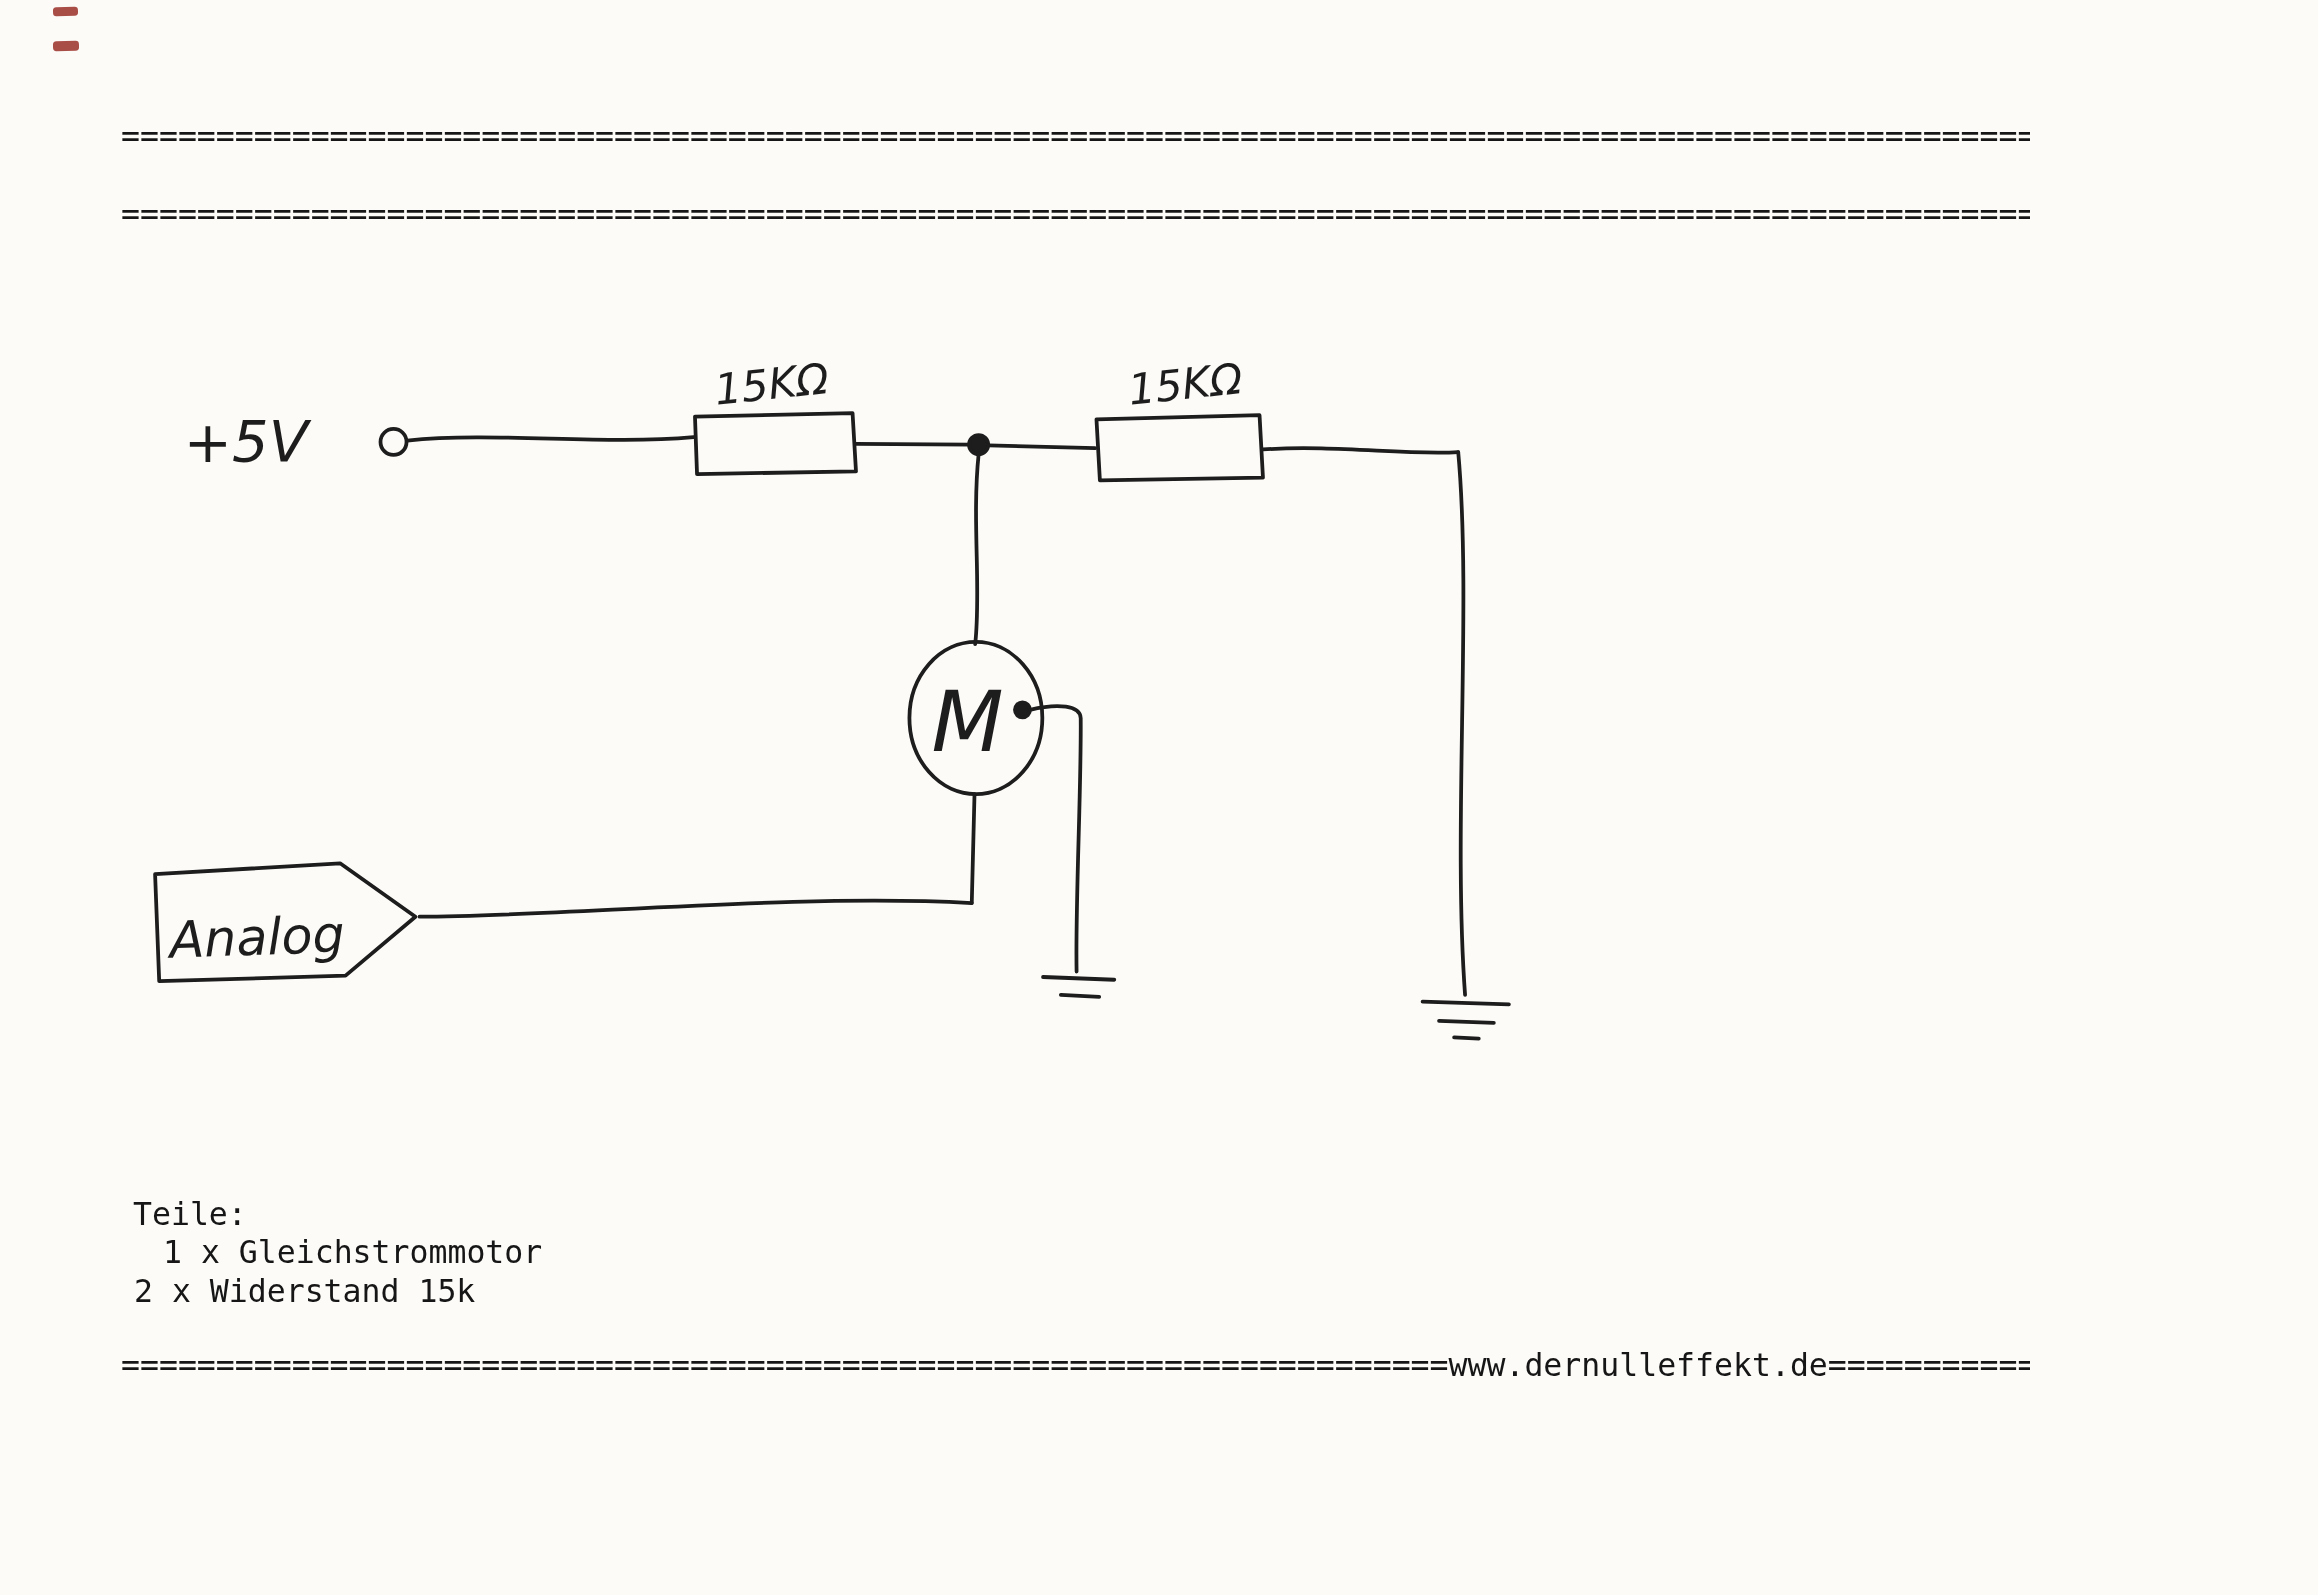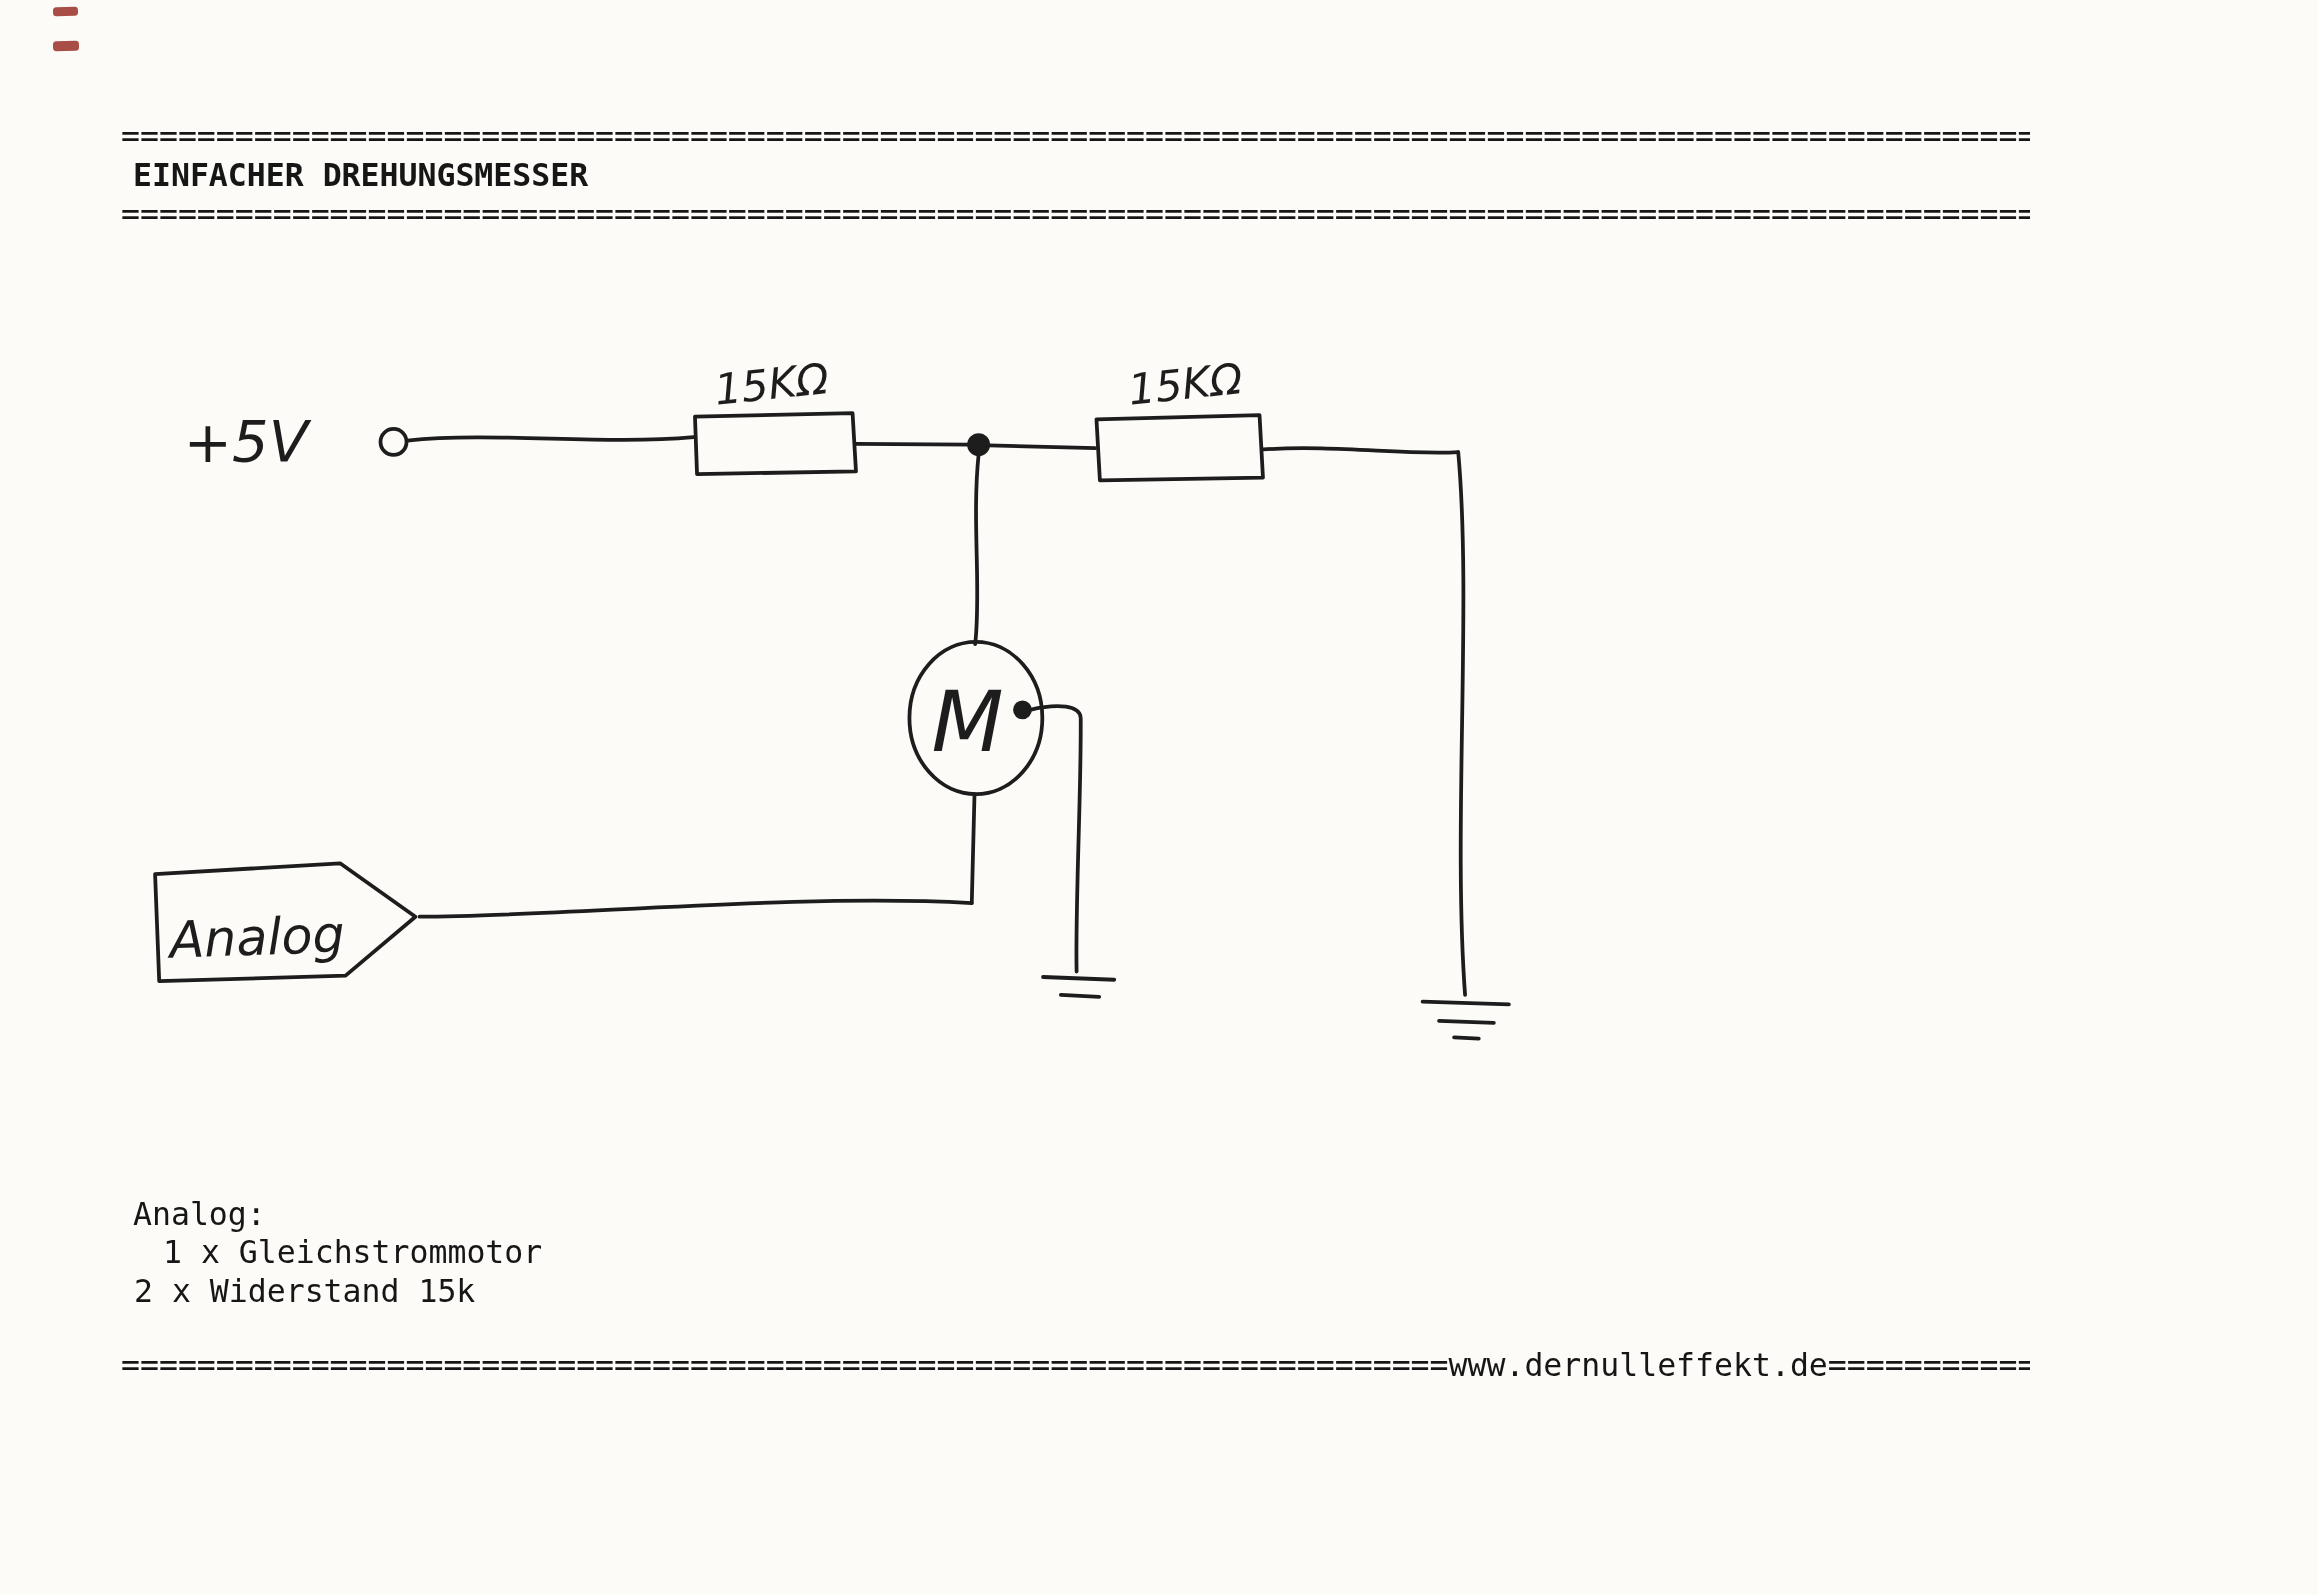--- a/index.html
+++ b/index.html
@@ -50,7 +50,6 @@
   <div class="red-mark" style="left:53px; top:41px; width:26px; height:9.6px; transform:rotate(-1deg);"></div>
 
   <div class="mono-line divider" style="top:119px;">==============================================================================================================</div>
-  <div class="mono-line title" style="left:133px; top:158px;">EINFACHER DREHUNGSMESSER</div>
   <div class="mono-line divider" style="top:197px;">==============================================================================================================</div>
 
   <svg id="schematic-svg" width="2319" height="1595" viewBox="0 0 3384 2328">

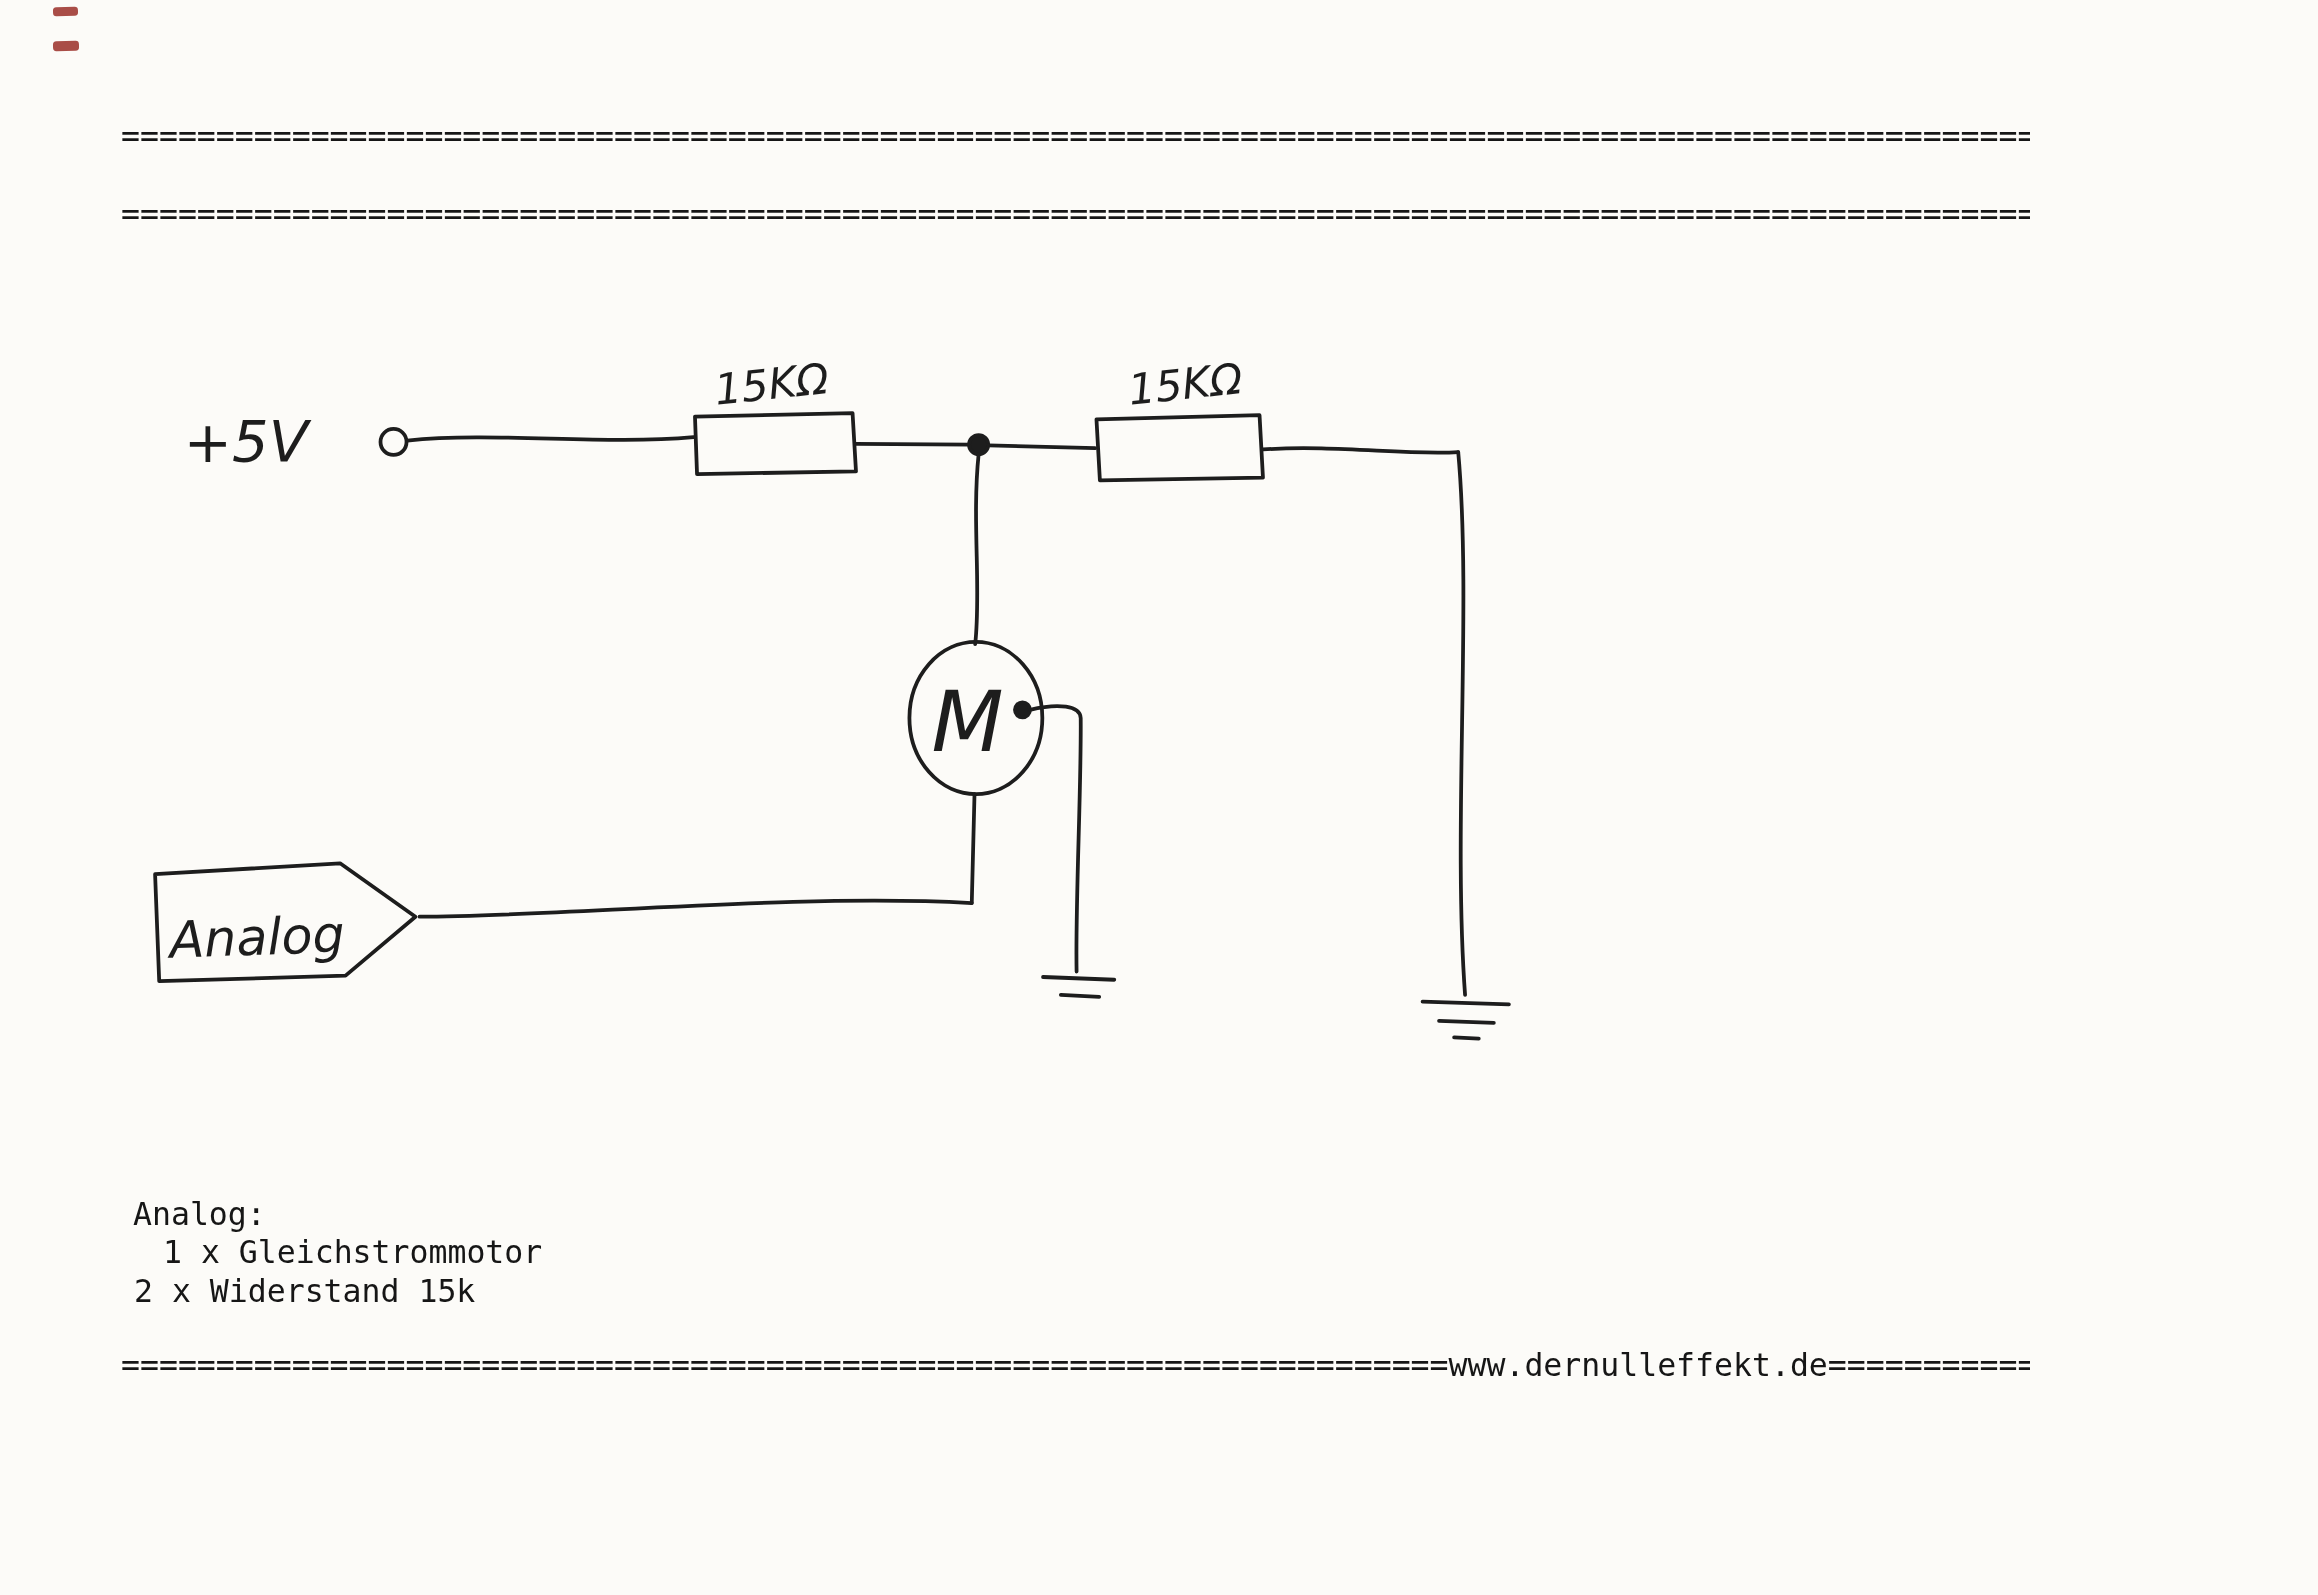--- a/index.html
+++ b/index.html
@@ -104,7 +104,7 @@
     <text class="hand" x="248" y="1398" font-size="74" transform="rotate(-2 248 1398)">Analog</text>
   </svg>
 
-  <div class="mono-line" style="left:133px; top:1197px;">Analog:</div>
+  <div class="mono-line" style="left:133px; top:1197px;">Teile:</div>
   <div class="mono-line" style="left:144px; top:1235px;text-align:right;"> 1 x Gleichstrommotor</div>
   <div class="mono-line" style="left:115px; top:1274px;"> 2 x Widerstand 15k</div>
 

